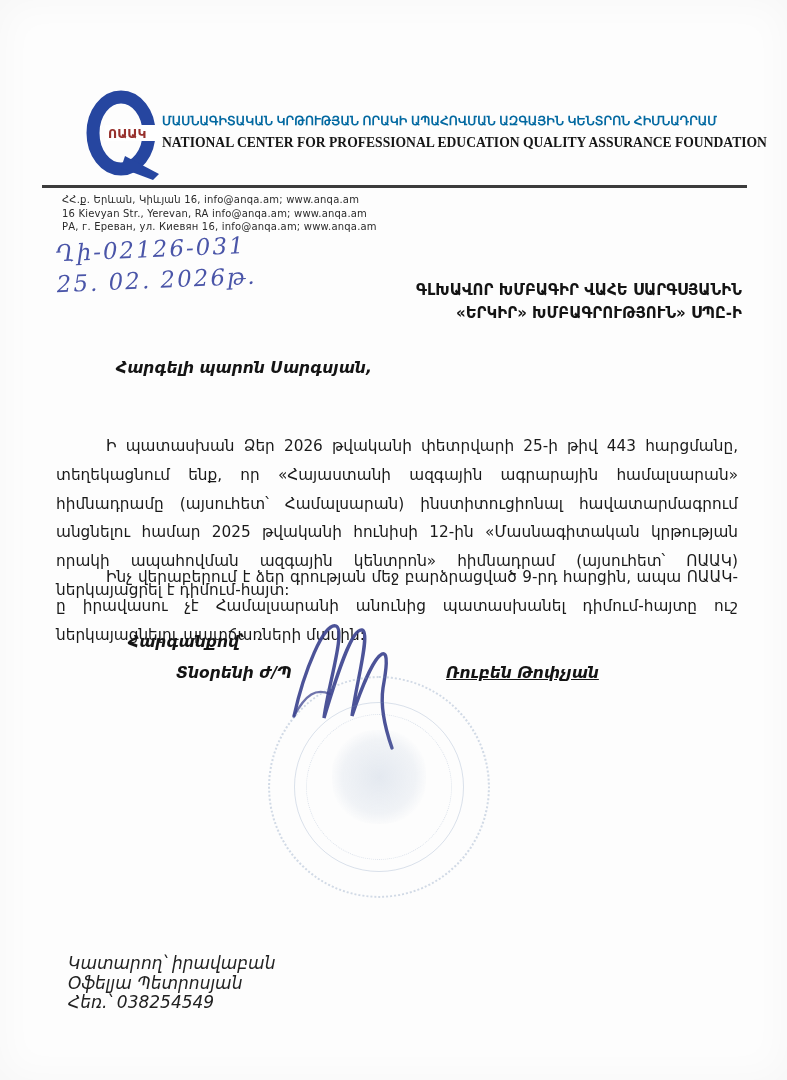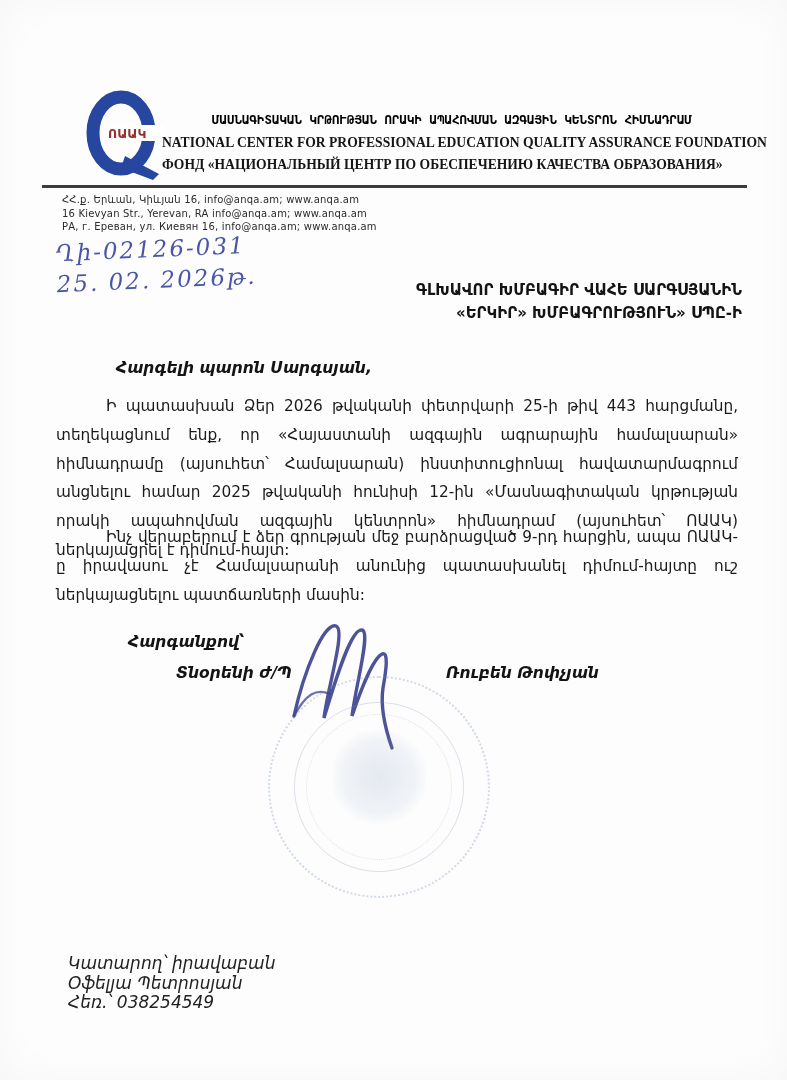--- a/index.html
+++ b/index.html
@@ -28,14 +28,13 @@
     width: 580px;
   }
   .org-hy {
-    font-family: Liberation Mono, monospace;
+    font-family: Liberation Sans, sans-serif;
     font-weight: bold;
     font-size: 12.3px;
     letter-spacing: 0.1px;
-    color: #000000;
+    color: #0369a1;
     line-height: 22px;
     white-space: nowrap;
-    text-align: center;
   }
   .org-en, .org-ru {
     font-family: "Liberation Serif", "DejaVu Serif", serif;

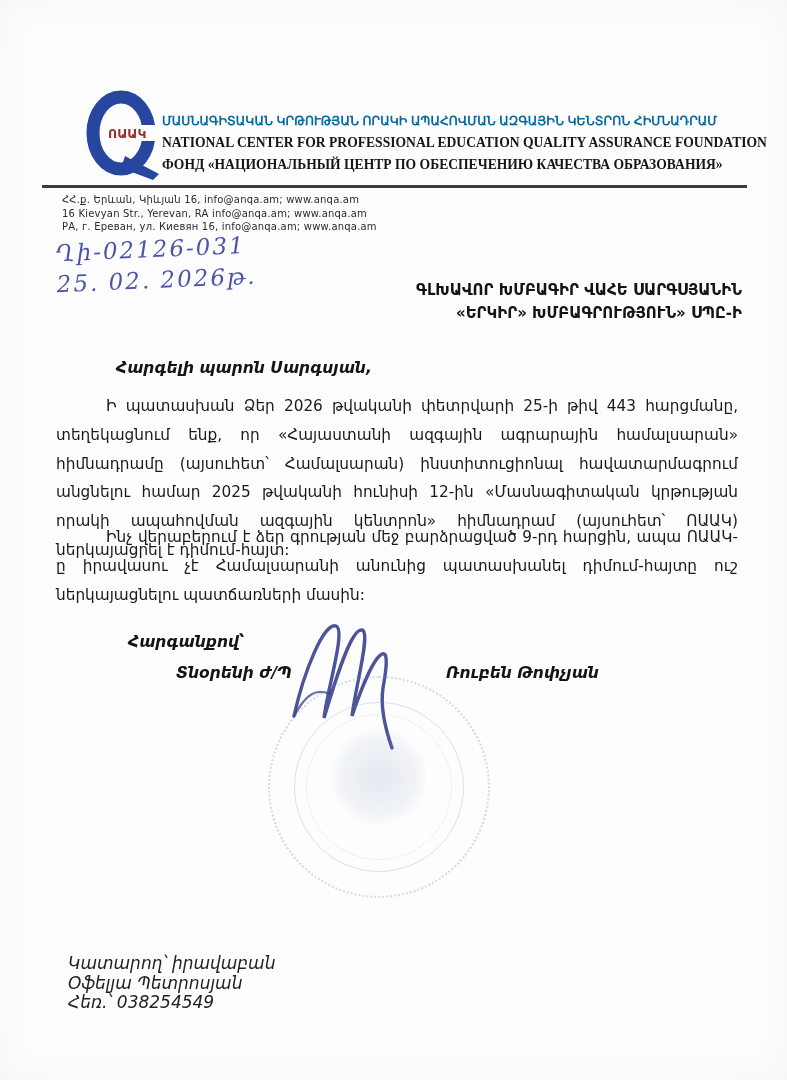--- a/index.html
+++ b/index.html
@@ -198,7 +198,6 @@
   <div class="header-text">
     <div class="org-hy">ՄԱՍՆԱԳԻՏԱԿԱՆ ԿՐԹՈՒԹՅԱՆ ՈՐԱԿԻ ԱՊԱՀՈՎՄԱՆ ԱԶԳԱՅԻՆ ԿԵՆՏՐՈՆ ՀԻՄՆԱԴՐԱՄ</div>
     <div class="org-en">NATIONAL CENTER FOR PROFESSIONAL EDUCATION QUALITY ASSURANCE FOUNDATION</div>
-    <div class="org-ru">ФОНД «НАЦИОНАЛЬНЫЙ ЦЕНТР ПО ОБЕСПЕЧЕНИЮ КАЧЕСТВА ОБРАЗОВАНИЯ»</div>
   </div>
 
   <div class="rule"></div>

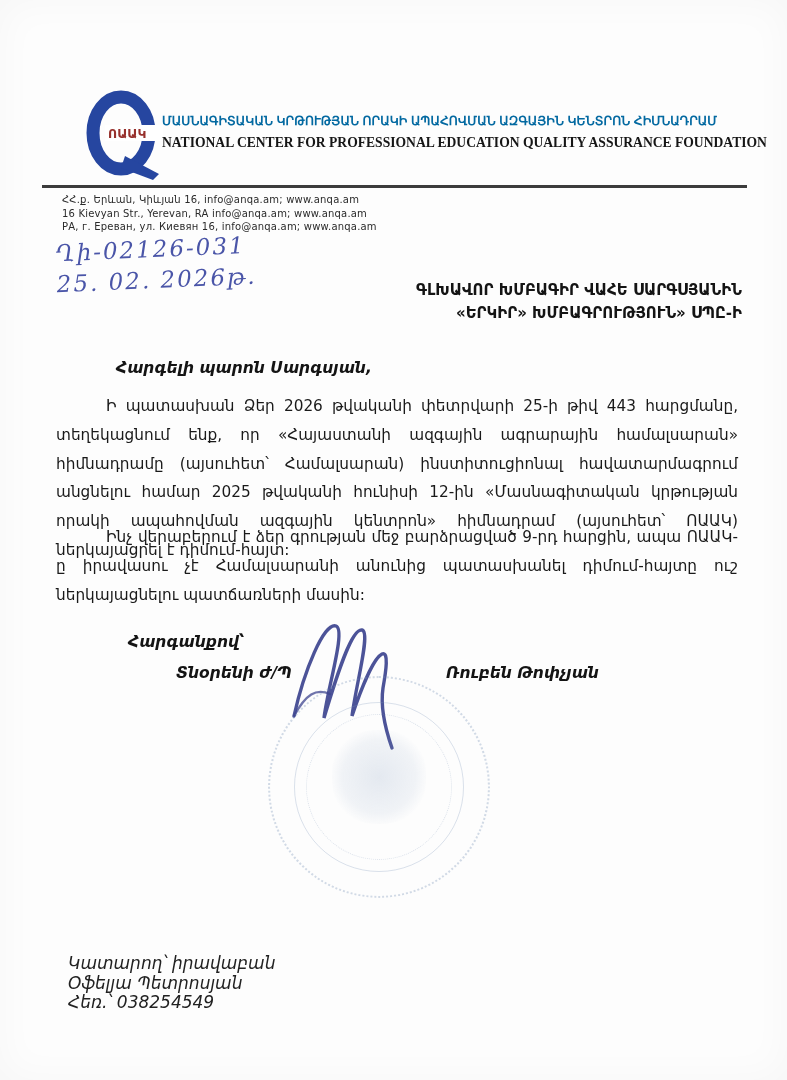--- a/index.html
+++ b/index.html
@@ -107,6 +107,7 @@
     color: #1a1a1a;
     text-align: justify;
     text-indent: 50px;
+    margin-top: 40px;
   }
   .para1 { top: 392px; }
   .para2 { top: 523px; }

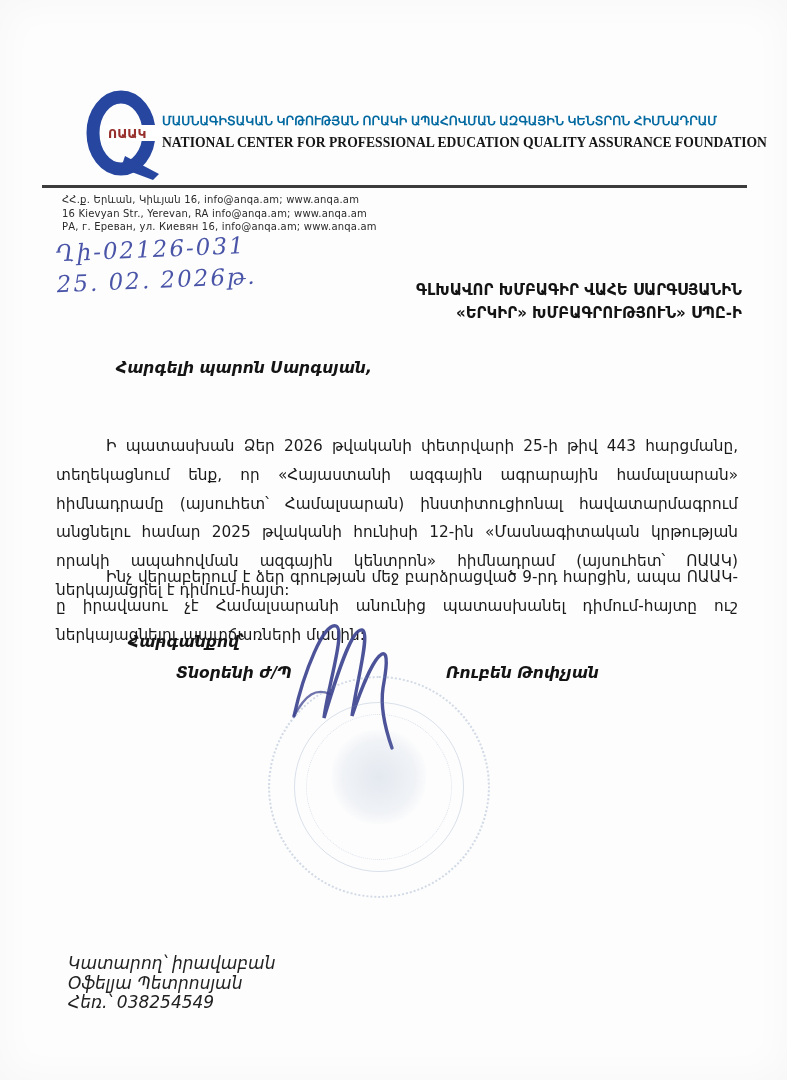--- a/index.html
+++ b/index.html
@@ -136,6 +136,7 @@
     font-style: italic;
     font-size: 15.5px;
     color: #141414;
+    text-decoration: underline;
   }
   .signature-svg {
     position: absolute;

